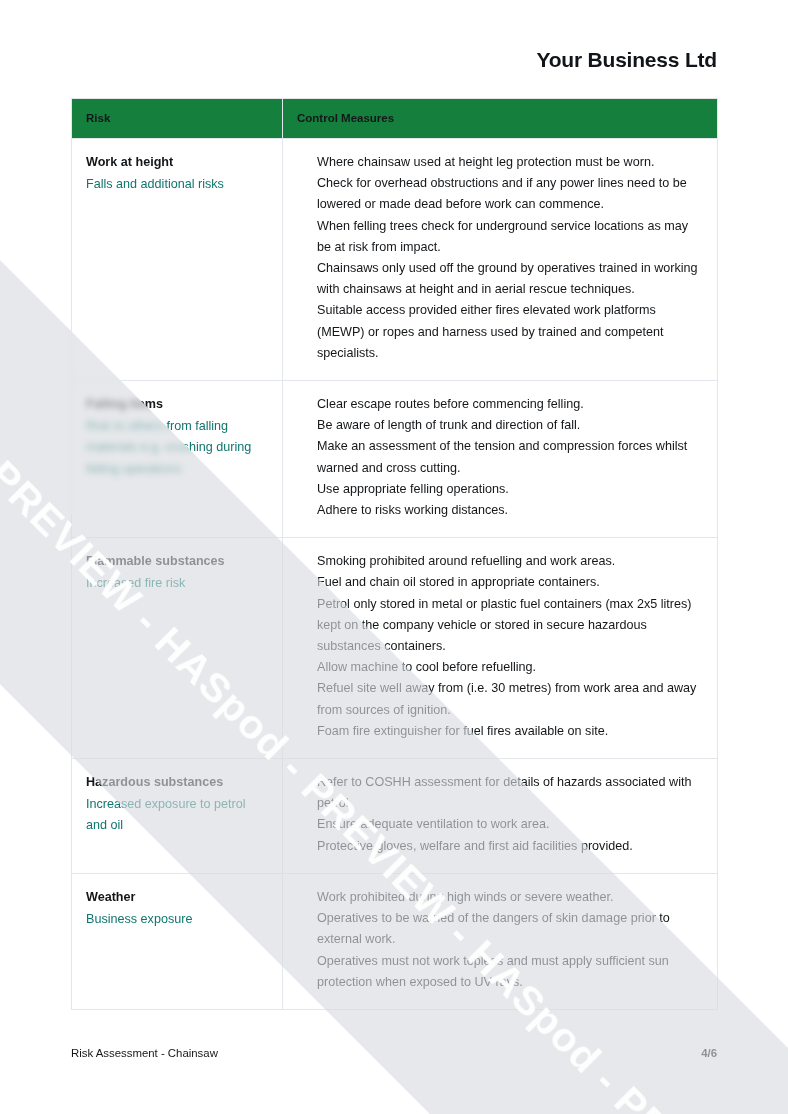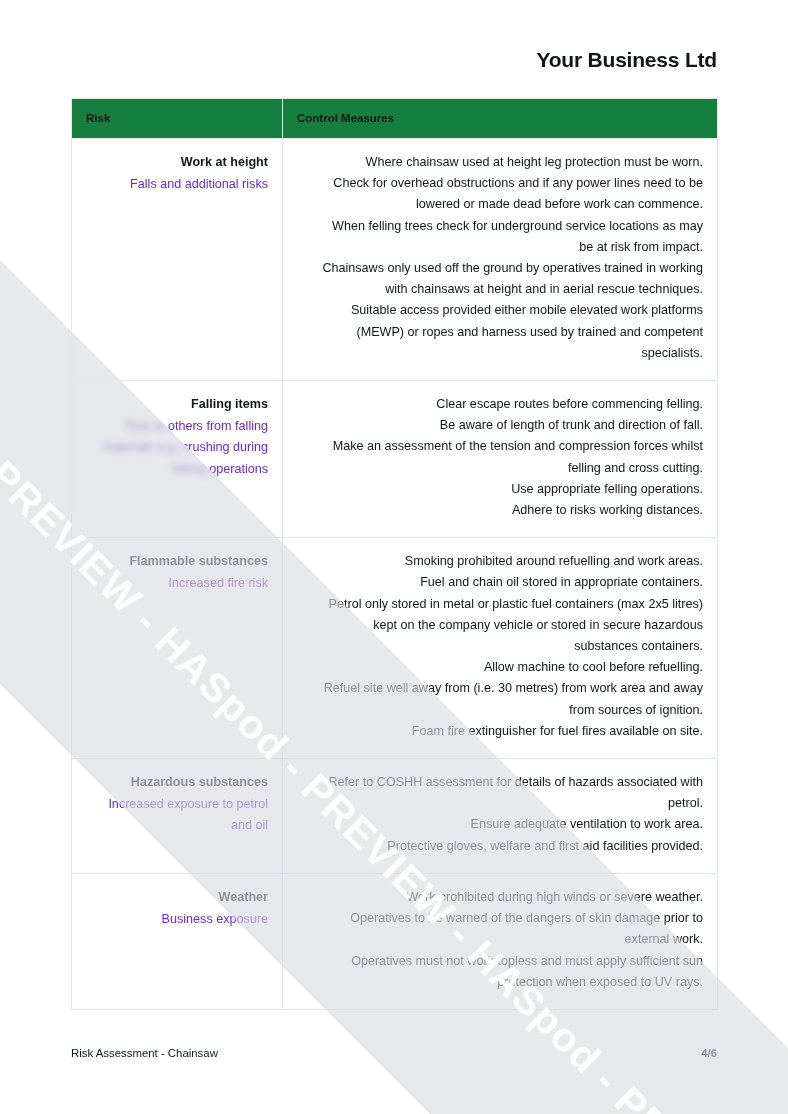--- a/index.html
+++ b/index.html
@@ -77,7 +77,6 @@
     font-size: 12.6px;
     line-height: 21.2px;
     color: #14171a;
-    text-align: right;
   }
   .risk-table td:last-child { border-right: none; padding-left: 34px; }
   .risk-table tr:last-child td { border-bottom: none; }

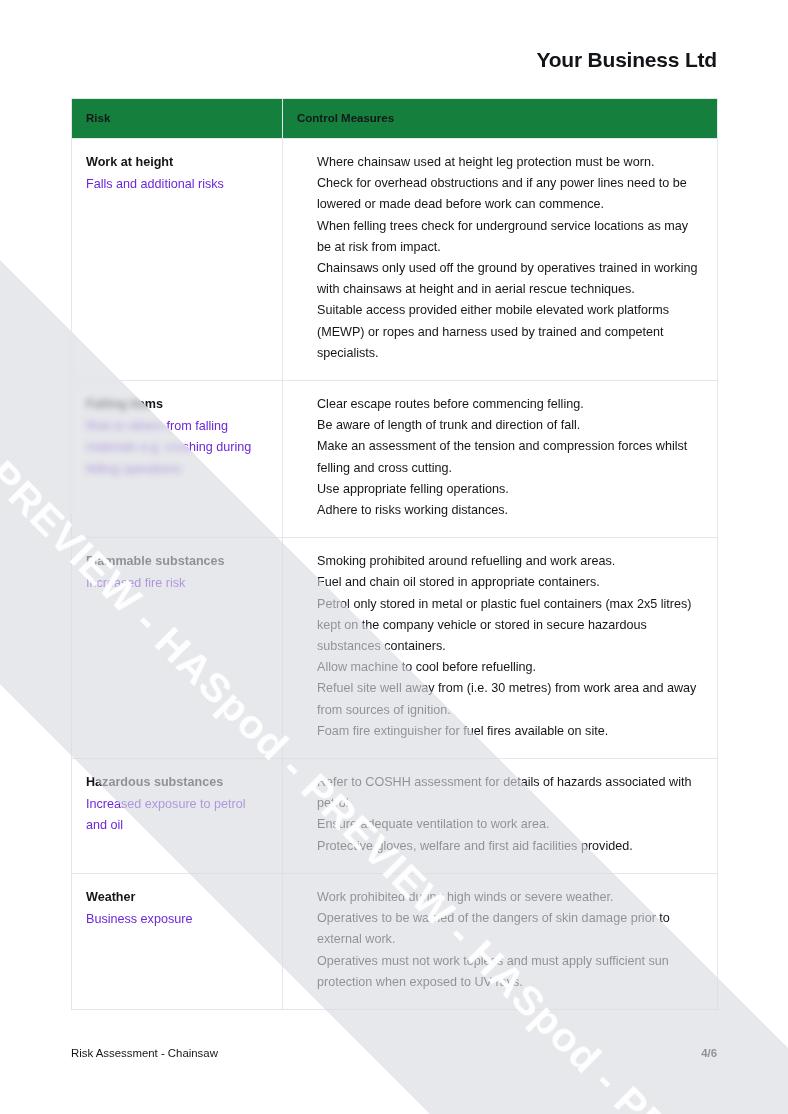--- a/index.html
+++ b/index.html
@@ -92,7 +92,7 @@
     display: block;
     font-size: 12.6px;
     line-height: 21.2px;
-    color: #6d28d9;
+    color: #0f766e;
   }
   .measure-line {
     display: block;

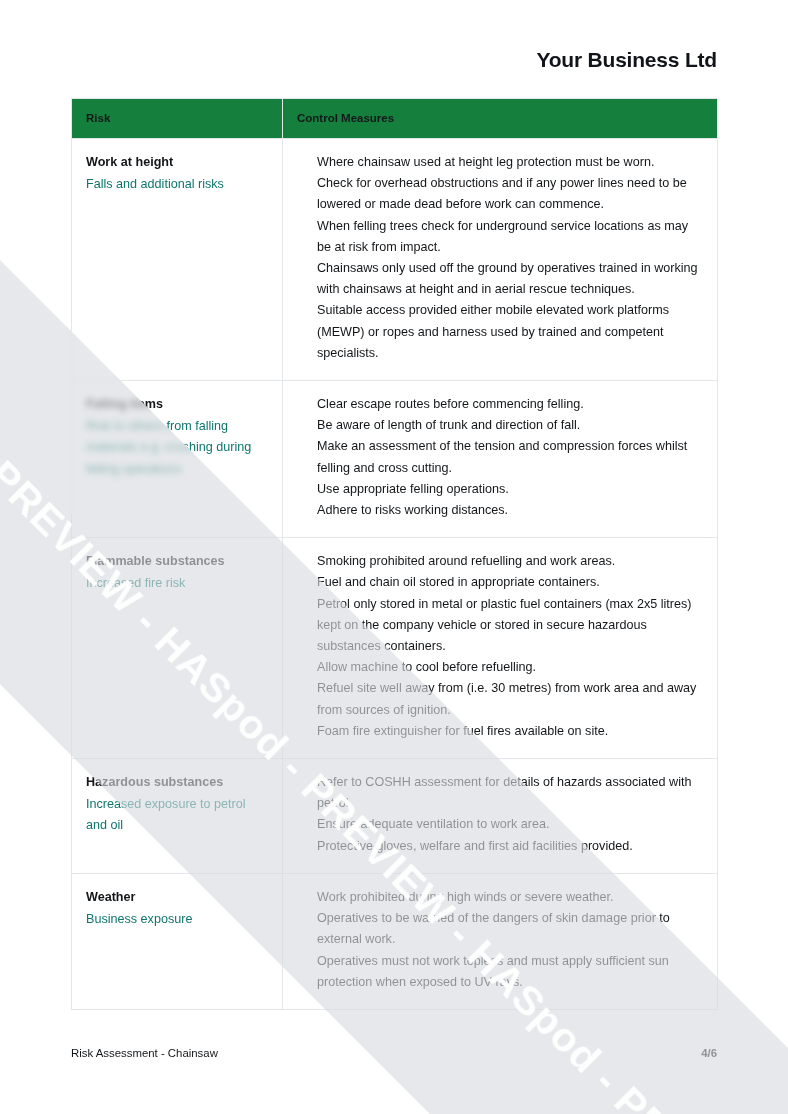--- a/index.html
+++ b/index.html
@@ -191,7 +191,7 @@
           <span class="measure-line">Check for overhead obstructions and if any power lines need to be lowered or made dead before work can commence.</span>
           <span class="measure-line">When felling trees check for underground service locations as may be at risk from impact.</span>
           <span class="measure-line">Chainsaws only used off the ground by operatives trained in working with chainsaws at height and in aerial rescue techniques.</span>
-          <span class="measure-line">Suitable access provided either mobile elevated work platforms (MEWP) or ropes and harness used by trained and competent specialists.</span>
+          <span class="measure-line">Suitable access provided either fires elevated work platforms (MEWP) or ropes and harness used by trained and competent specialists.</span>
         </td>
       </tr>
 

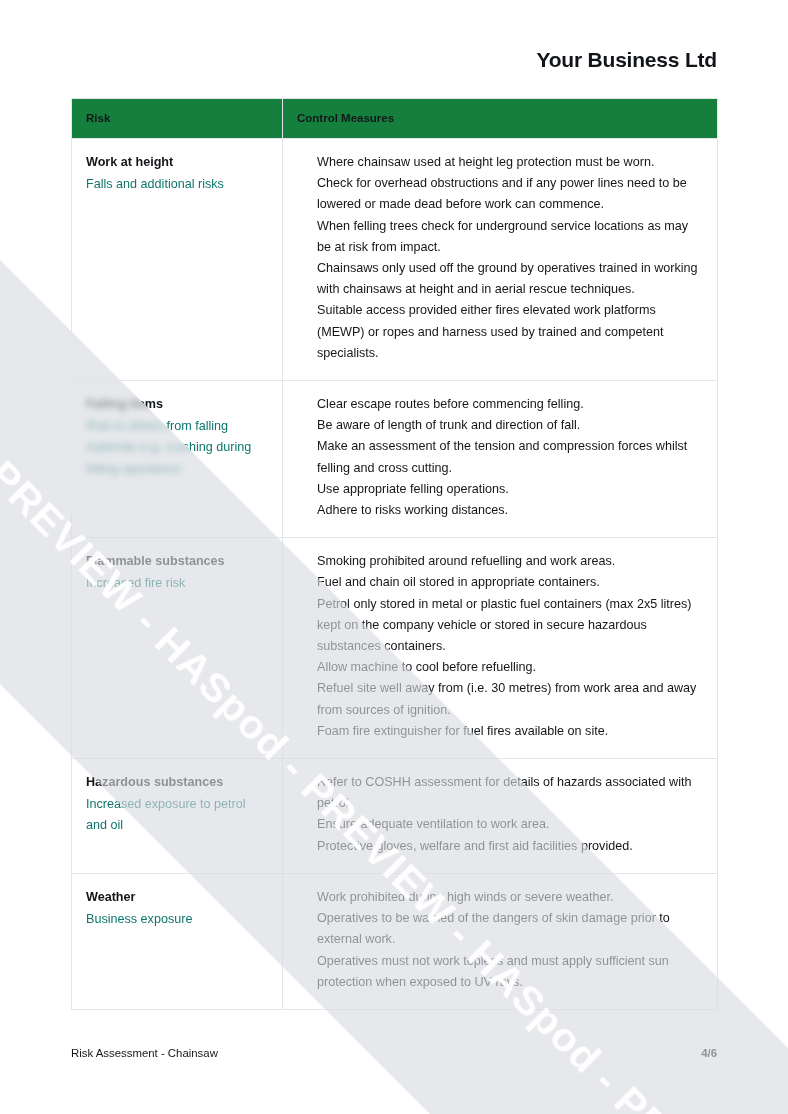--- a/index.html
+++ b/index.html
@@ -203,7 +203,7 @@
         <td>
           <span class="measure-line">Clear escape routes before commencing felling.</span>
           <span class="measure-line">Be aware of length of trunk and direction of fall.</span>
-          <span class="measure-line">Make an assessment of the tension and compression forces whilst felling and cross cutting.</span>
+          <span class="measure-line">Make an assessment of the tension and compression forces whilst warned and cross cutting.</span>
           <span class="measure-line">Use appropriate felling operations.</span>
           <span class="measure-line">Adhere to risks working distances.</span>
         </td>

